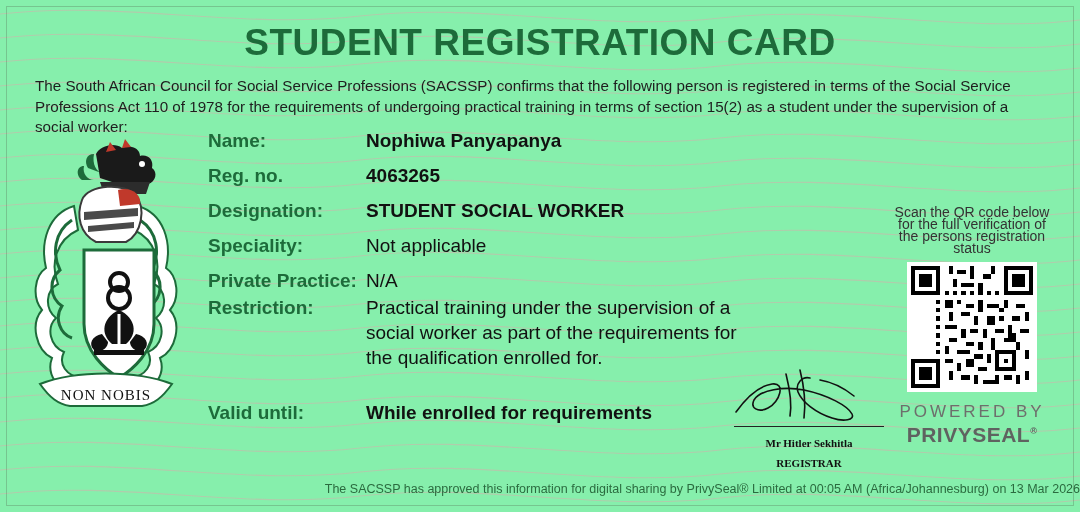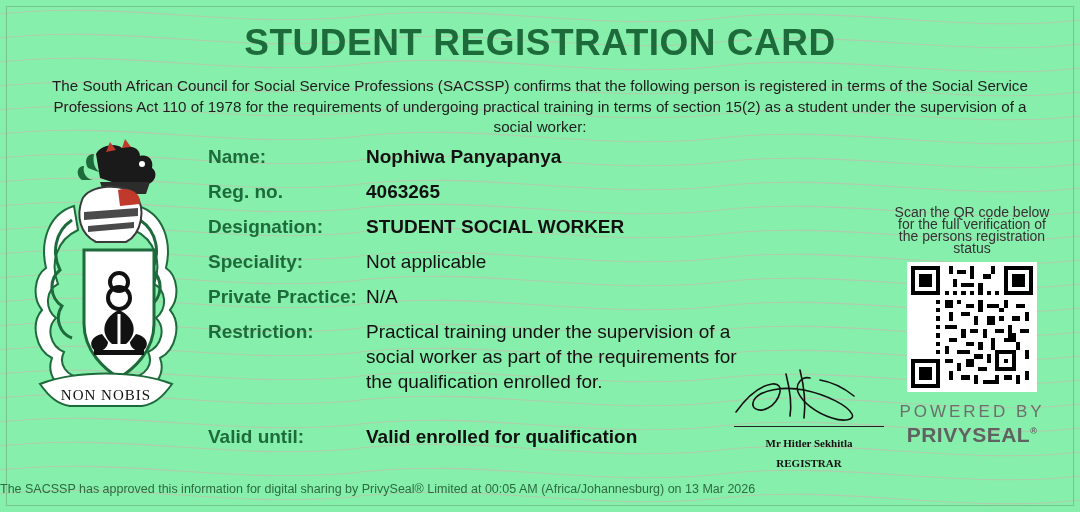--- a/index.html
+++ b/index.html
@@ -43,7 +43,6 @@
   #intro {
     margin: 12px auto 0 auto;
     width: 1010px;
-    text-align: center;
     color: #1e1e1e;
     font-size: 15.2px;
     line-height: 20.5px;

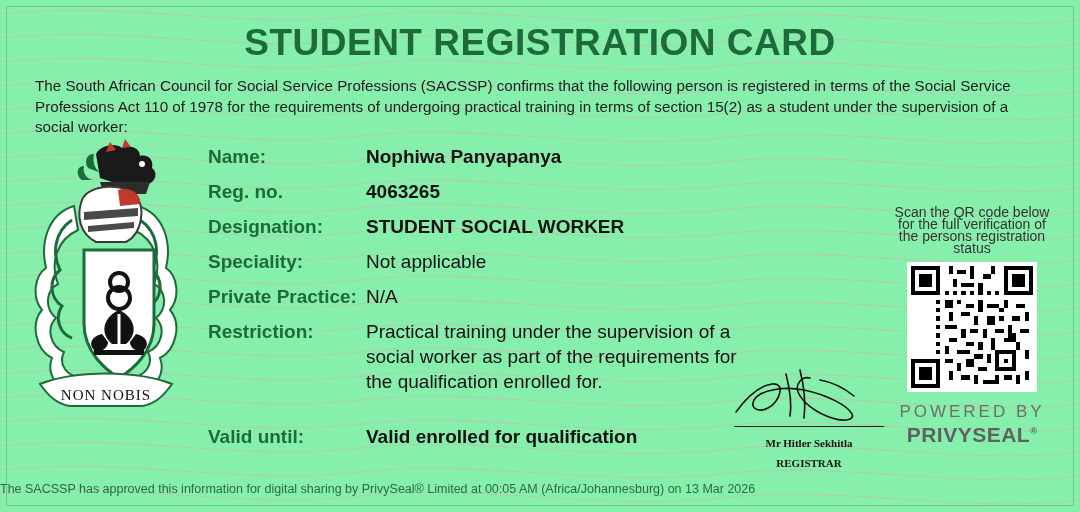--- a/index.html
+++ b/index.html
@@ -58,7 +58,7 @@
   
   #details {
     position: absolute;
-    left: 208px; top: 144px;
+    left: 208px; top: 128px;
     width: 560px;
   }
   .row {

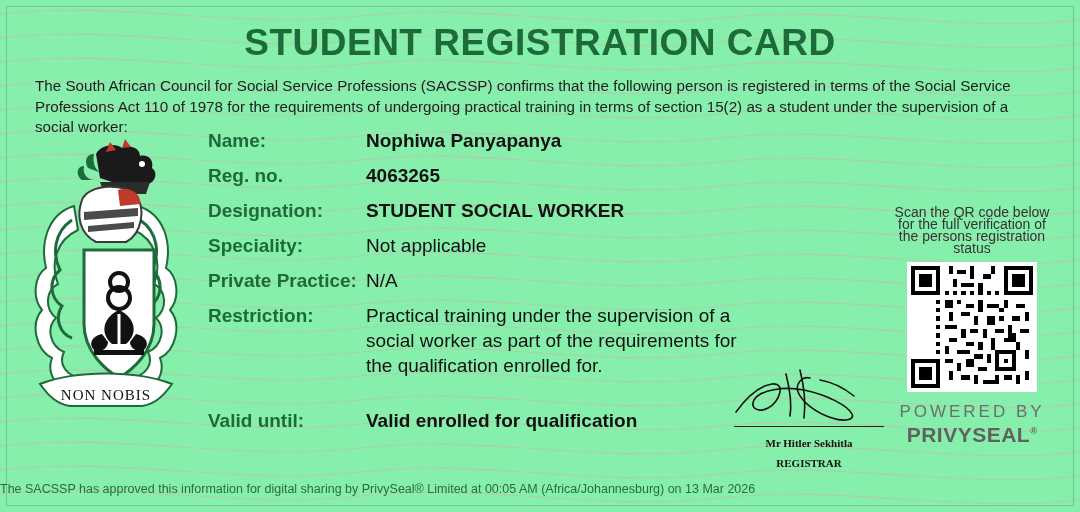--- a/index.html
+++ b/index.html
@@ -67,7 +67,7 @@
     margin-bottom: 8px;
     min-height: 27px;
   }
-  .row.tight { margin-bottom: 8px; }
+  .row.tight { margin-bottom: 0; }
   .lbl {
     color: #1d6b3a;
     font-size: 19px;

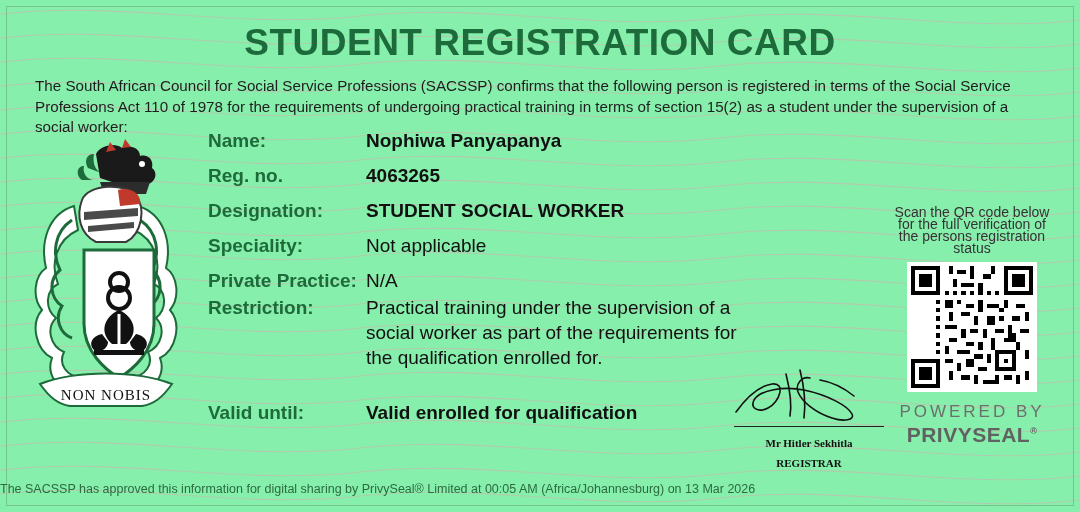--- a/index.html
+++ b/index.html
@@ -268,7 +268,7 @@
 
       <div class="row" id="valid-row">
         <div class="lbl">Valid until:</div>
-        <div class="val bold">Valid enrolled for qualification</div>
+        <div class="val bold">While enrolled for requirements</div>
       </div>
 
     </div>

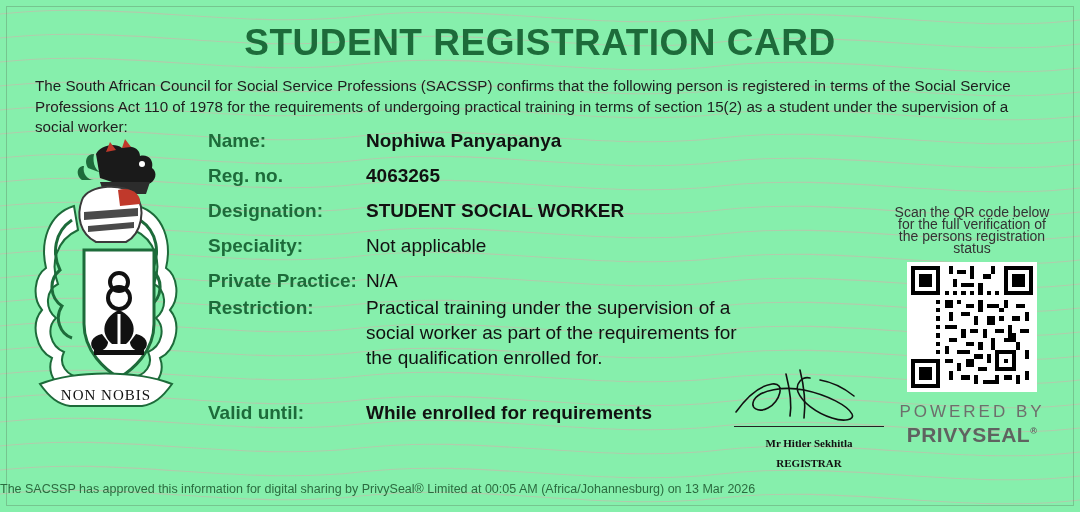--- a/index.html
+++ b/index.html
@@ -147,7 +147,7 @@
   #footer {
     position: absolute;
     left: 0; right: 0; bottom: 16px;
-    text-align: left;
+    text-align: right;
     color: #2b6b3f;
     font-size: 12.5px;
   }

